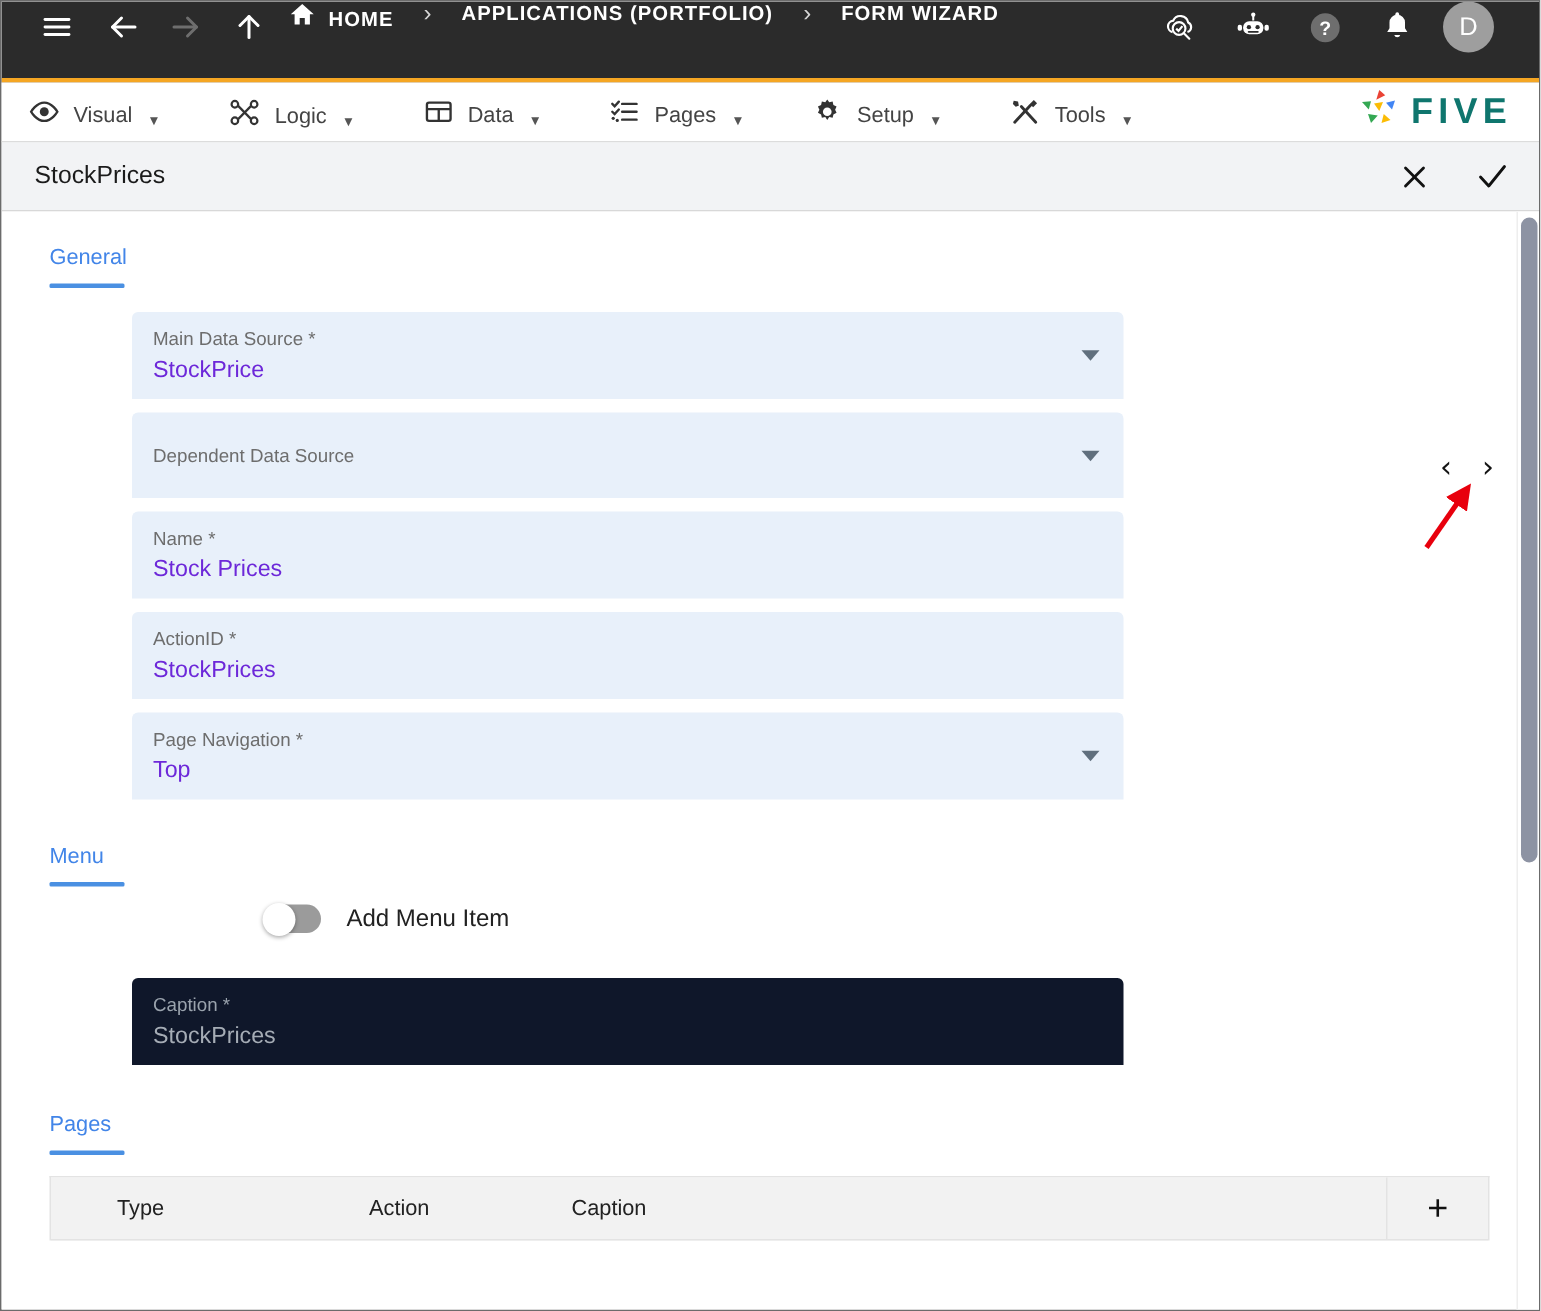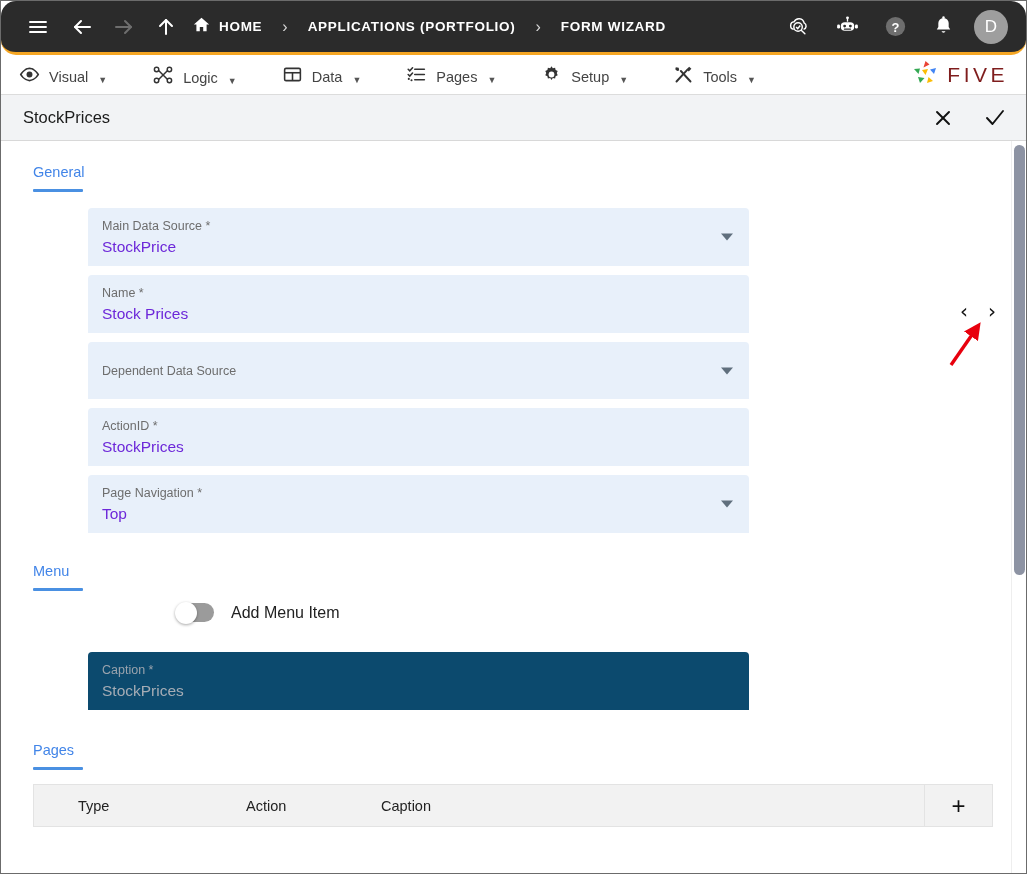--- a/index.html
+++ b/index.html
@@ -22,10 +22,9 @@
     height: 54px;
     background: #2b2b2b;
     display: flex;
-    align-items: center;
-    padding: 0 18px 0 20px;
+    align-items: flex-start;
+    padding: 0 30px 0 20px;
     border-bottom: 3px solid #f5a623;
-    border-radius: 15px;
   }
   .tb-icon {
     width: 34px; height: 34px;

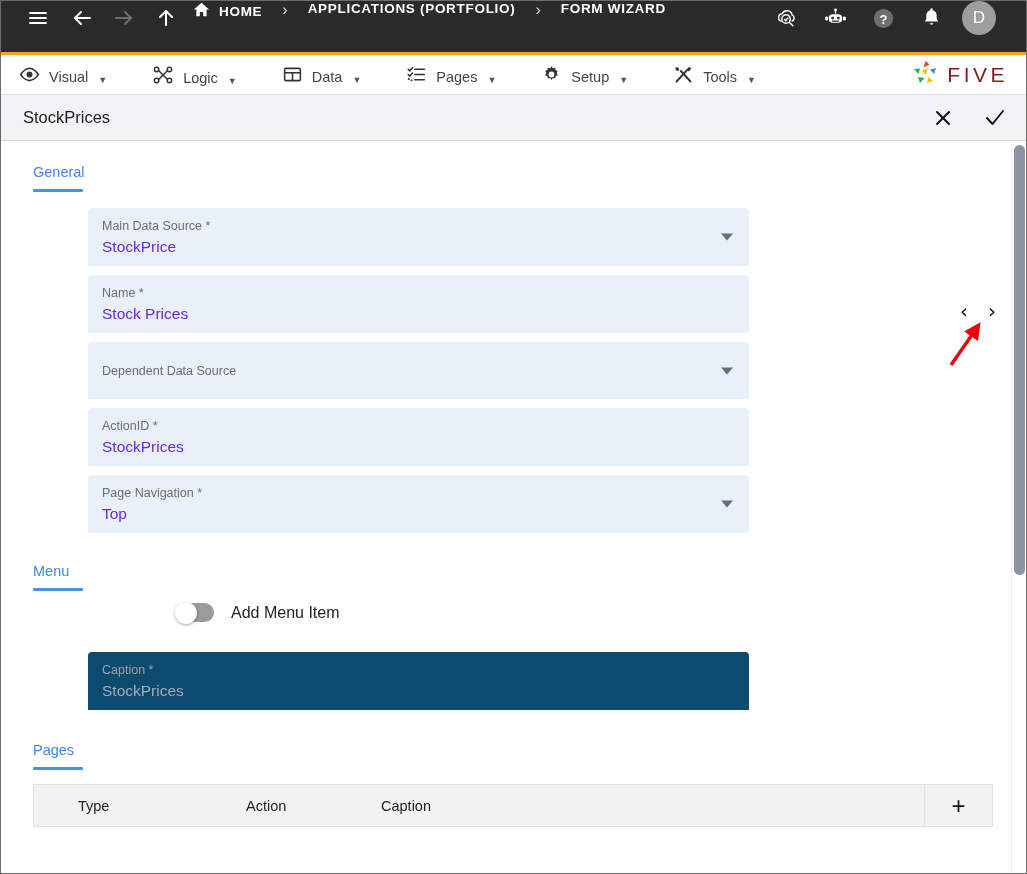--- a/index.html
+++ b/index.html
@@ -82,8 +82,8 @@
   .menu-caret { font-size: 9px; color: #555; margin-left: 1px; }
   .brand { margin-left: auto; display: flex; align-items: center; gap: 6px; }
   .brand-word {
-    font-size: 21px; letter-spacing: 3.5px; color: #7f1d1d;
-    font-family: "Liberation Sans", sans-serif; font-weight: 400;
+    font-size: 24px; letter-spacing: 3.5px; color: #0f766e;
+    font-family: "Liberation Sans", sans-serif; font-weight: 700;
   }
 
   

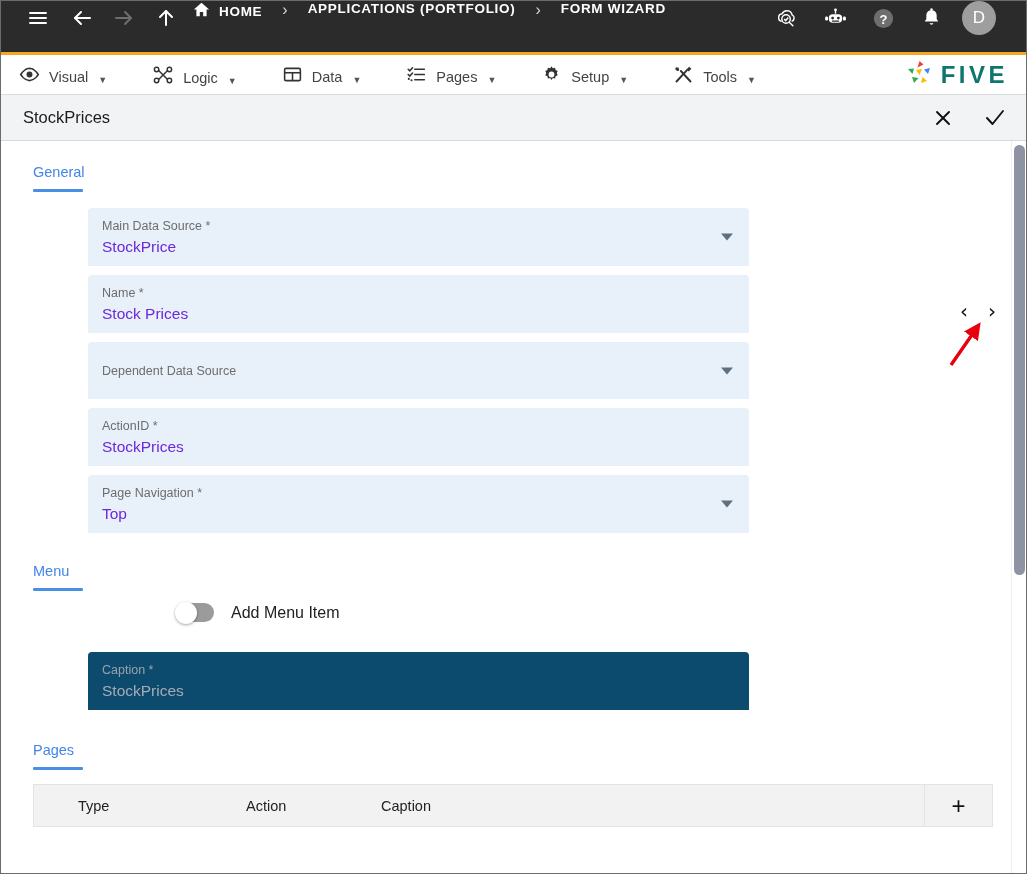--- a/index.html
+++ b/index.html
@@ -484,14 +484,14 @@
           <span class="dd-caret"></span>
         </div>
 
+        <div class="field tall" style="height:57px">
+          <div class="field-label centered">Dependent Data Source</div>
+          <span class="dd-caret"></span>
+        </div>
+
         <div class="field">
           <div class="field-label">Name *</div>
           <div class="field-value">Stock Prices</div>
-        </div>
-
-        <div class="field tall" style="height:57px">
-          <div class="field-label centered">Dependent Data Source</div>
-          <span class="dd-caret"></span>
         </div>
 
         <div class="field">

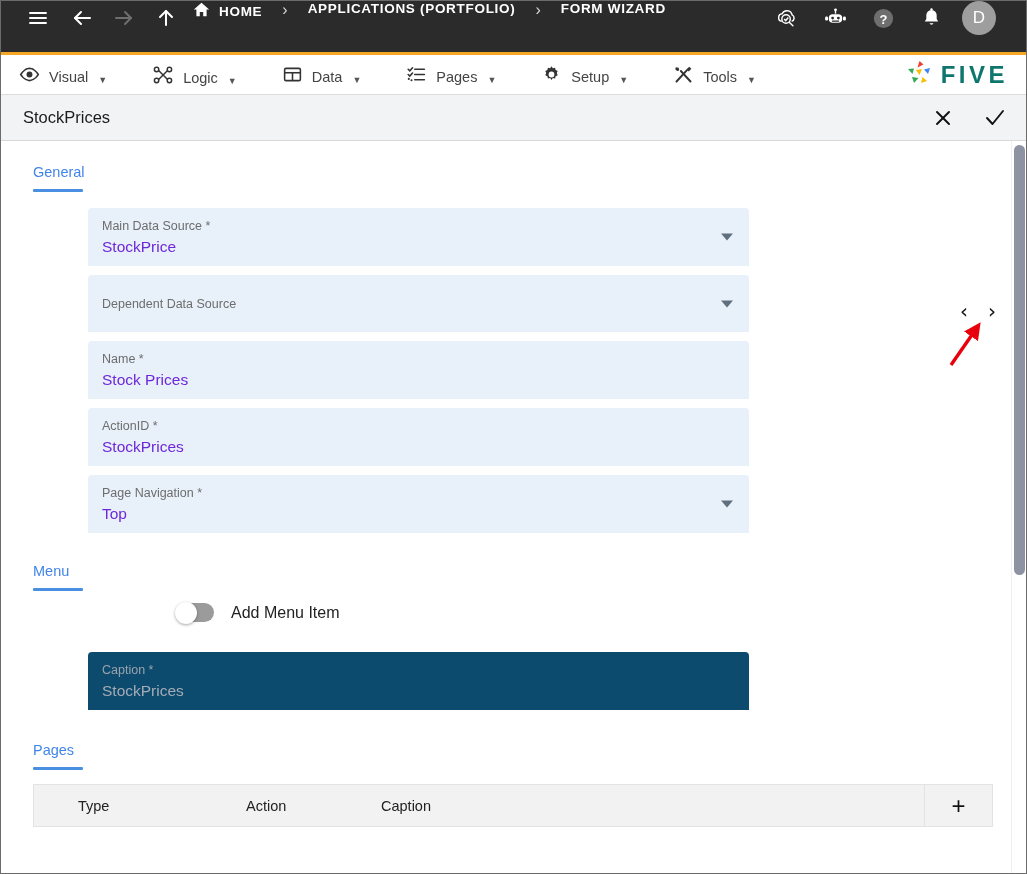--- a/index.html
+++ b/index.html
@@ -142,7 +142,7 @@
     min-height: 48px;
   }
   .field.tall { min-height: 52px; }
-  .field.disabled { background: #0c4a6e; }
+  .field.disabled { background: #0f172a; }
   .field-label {
     font-size: 12.5px;
     color: #6d6d6d;

